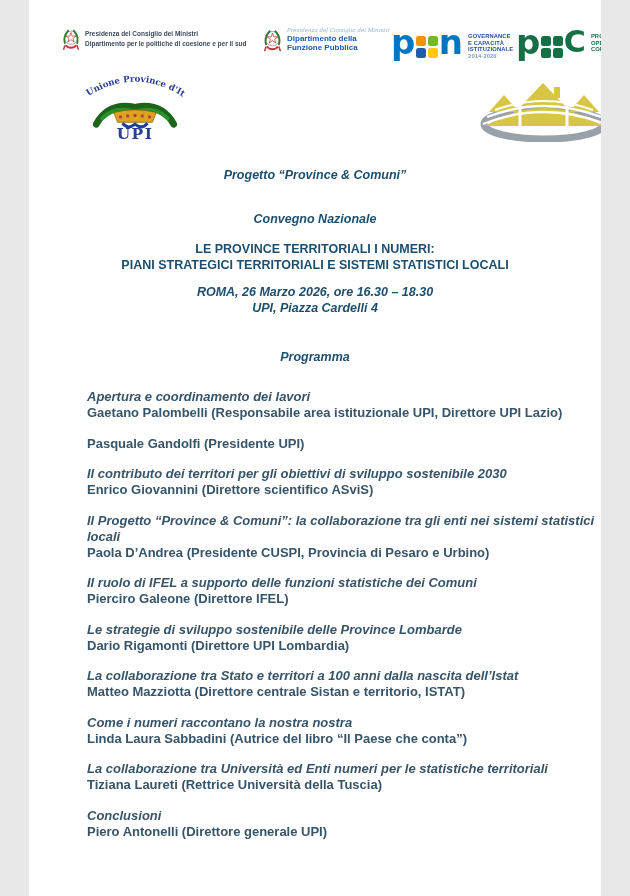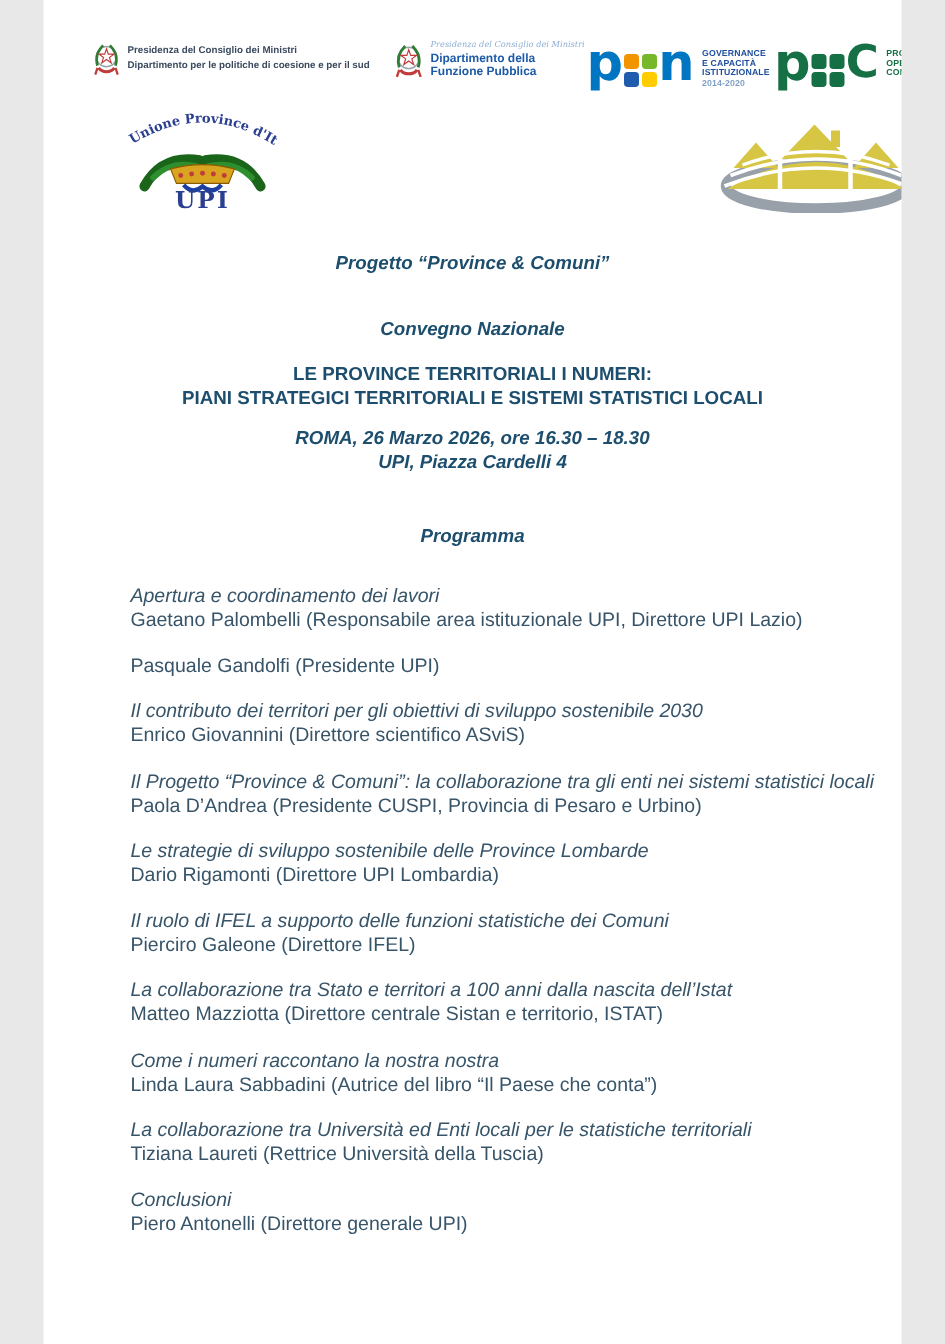--- a/index.html
+++ b/index.html
@@ -31,7 +31,7 @@
 
   
   .program{position:absolute;left:58px;top:389px;width:540px;}
-  .entry{margin-bottom:14.5px;font-size:13px;line-height:16px;color:#375469;}
+  .entry{margin-bottom:14.5px;font-size:13px;line-height:16px;color:#375469;font-weight:bold;}
   .entry .topic{font-style:italic;}
 
   svg text{font-family:"DejaVu Serif",serif;}

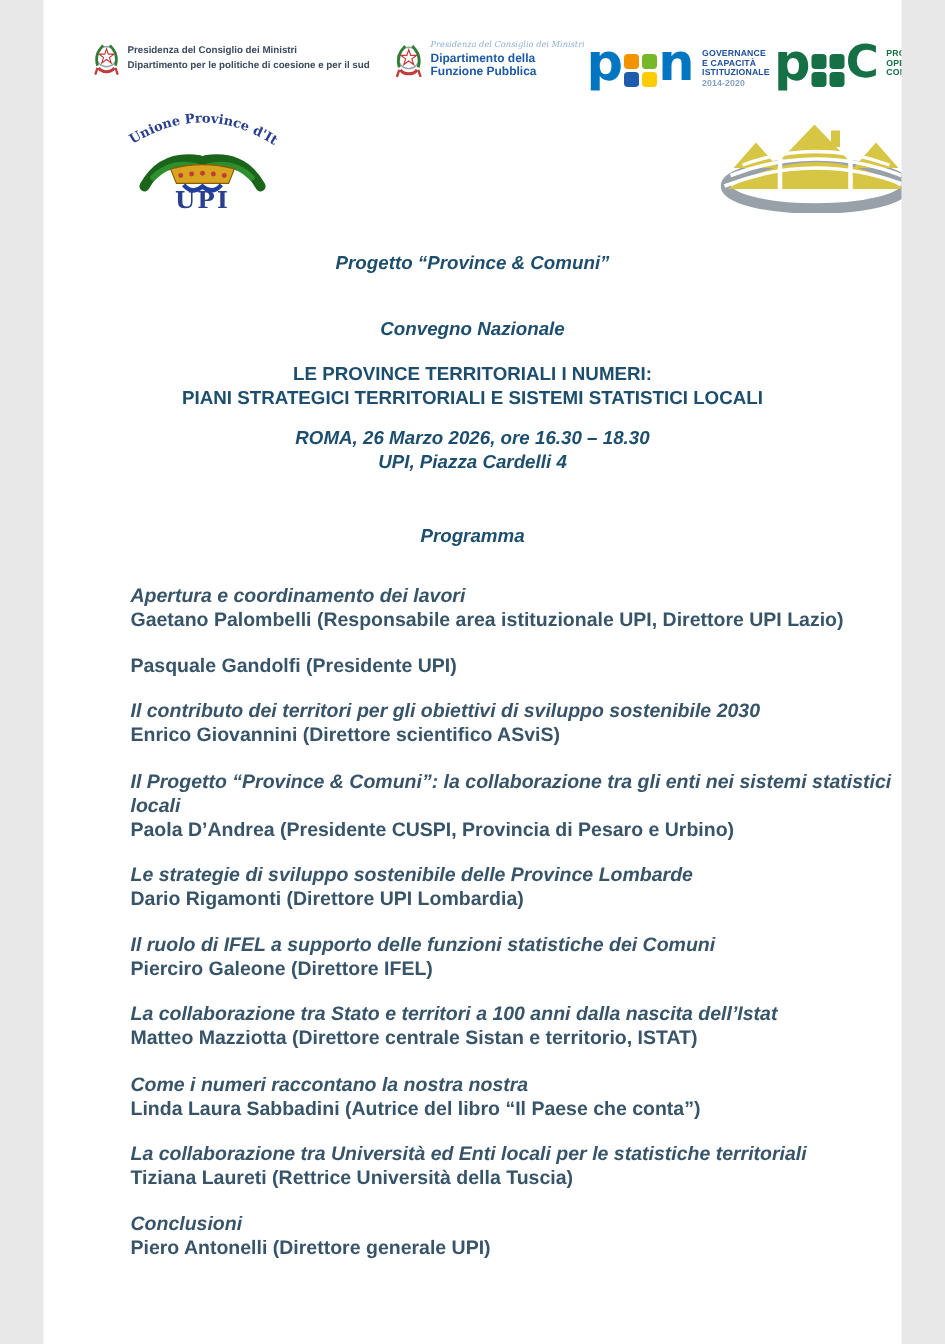--- a/index.html
+++ b/index.html
@@ -184,14 +184,14 @@
       <div class="speaker">Paola D’Andrea (Presidente CUSPI, Provincia di Pesaro e Urbino)</div>
     </div>
     <div class="entry">
+      <div class="topic">Il ruolo di IFEL a supporto delle funzioni statistiche dei Comuni</div>
+      <div class="speaker">Pierciro Galeone (Direttore IFEL)</div>
+    </div>
+    <div class="entry">
       <div class="topic">Le strategie di sviluppo sostenibile delle Province Lombarde</div>
       <div class="speaker">Dario Rigamonti (Direttore UPI Lombardia)</div>
     </div>
     <div class="entry">
-      <div class="topic">Il ruolo di IFEL a supporto delle funzioni statistiche dei Comuni</div>
-      <div class="speaker">Pierciro Galeone (Direttore IFEL)</div>
-    </div>
-    <div class="entry">
       <div class="topic">La collaborazione tra Stato e territori a 100 anni dalla nascita dell’Istat</div>
       <div class="speaker">Matteo Mazziotta (Direttore centrale Sistan e territorio, ISTAT)</div>
     </div>

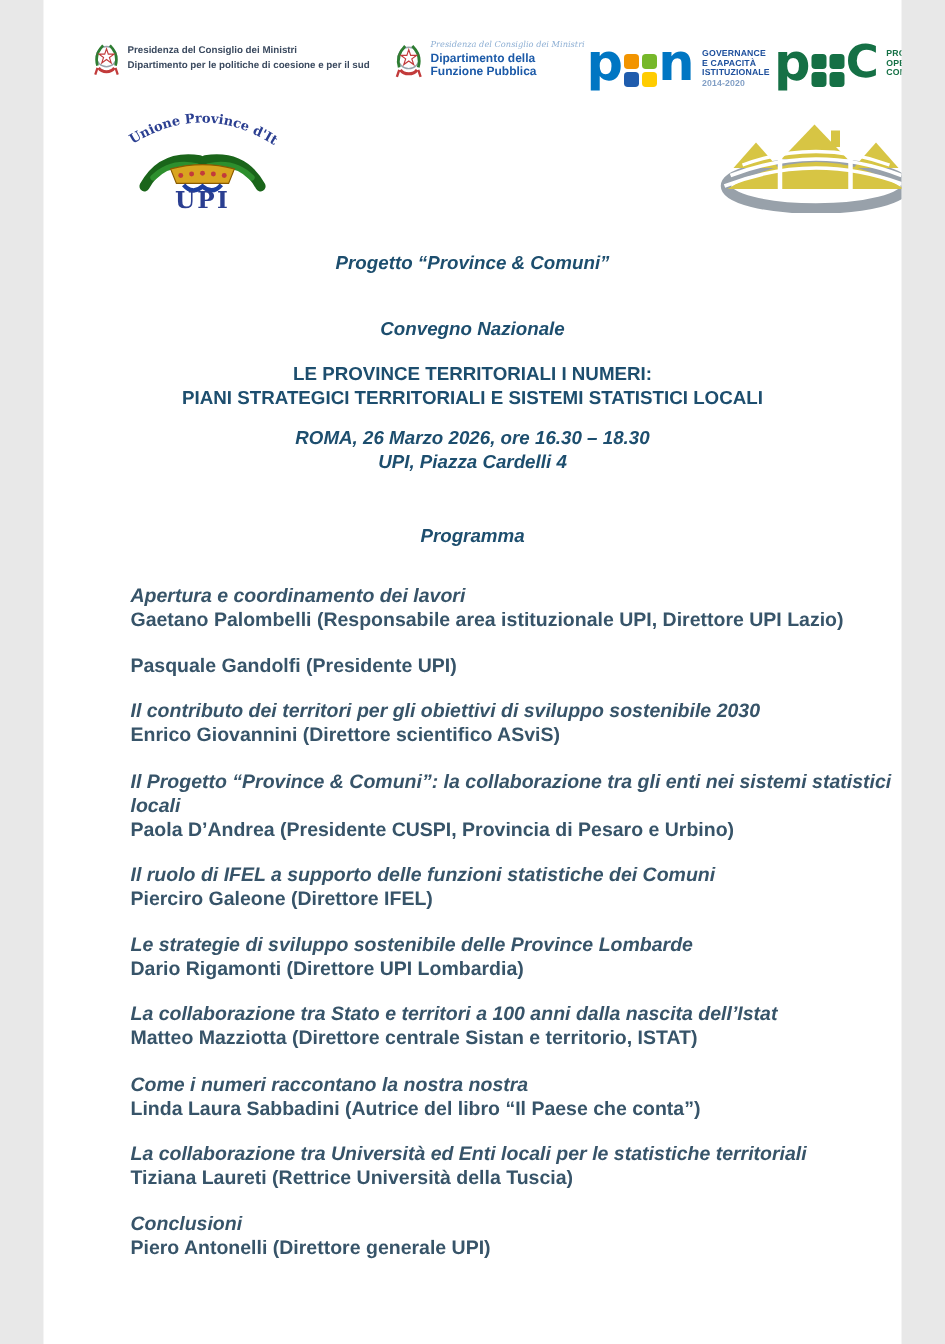--- a/index.html
+++ b/index.html
@@ -200,7 +200,7 @@
       <div class="speaker">Linda Laura Sabbadini (Autrice del libro “Il Paese che conta”)</div>
     </div>
     <div class="entry">
-      <div class="topic">La collaborazione tra Università ed Enti locali per le statistiche territoriali</div>
+      <div class="topic">La collaborazione tra Università ed Enti numeri per le statistiche territoriali</div>
       <div class="speaker">Tiziana Laureti (Rettrice Università della Tuscia)</div>
     </div>
     <div class="entry">

